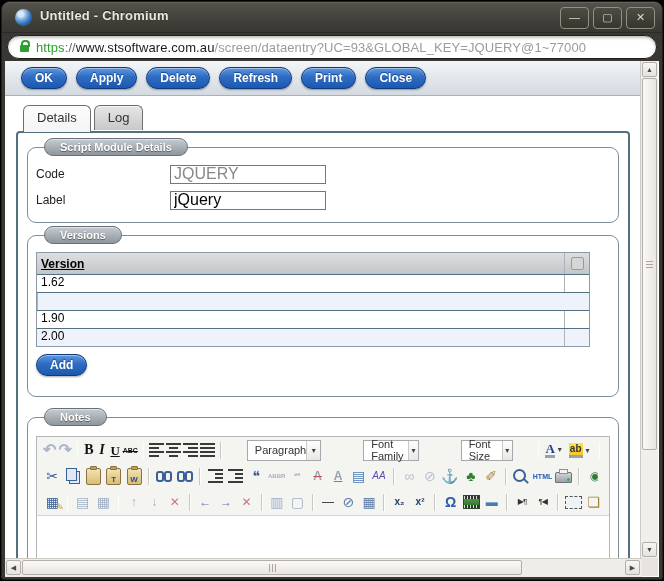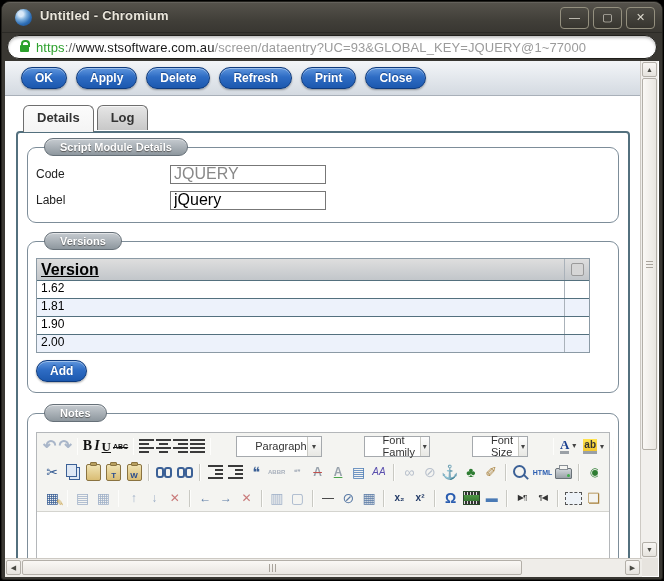--- a/index.html
+++ b/index.html
@@ -44,7 +44,7 @@
   .page{position:absolute;left:0;top:35px;width:635px;height:462px;background:#fff;overflow:hidden}
   .tabs{position:absolute;left:18px;top:9px;display:flex;gap:3px;z-index:3}
   .tab{padding:4px 13px 5px;border:1px solid #6e6e6e;border-bottom:none;border-radius:6px 6px 0 0;
-      font-weight:bold;font-size:13px;color:#333;background:linear-gradient(#e6e6e6,#c8c8c8);cursor:pointer;
+      font-weight:normal;font-size:13px;color:#333;background:linear-gradient(#e6e6e6,#c8c8c8);cursor:pointer;
       box-shadow:inset 0 1px 0 rgba(255,255,255,.6)}
   .tab.active{background:linear-gradient(#fcfcfc,#f4f4f4);padding-bottom:7px;margin-bottom:-2px}
   .panel{position:absolute;left:11px;top:35px;width:610px;height:500px;border:2px solid #53707e;

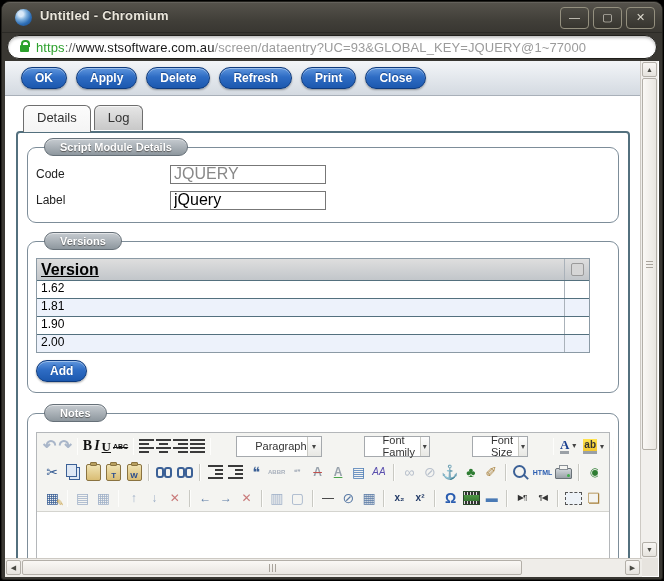--- a/index.html
+++ b/index.html
@@ -238,7 +238,7 @@
             </div>
         </div>
 
-        <div class="fs" style="margin-top:18px;padding-bottom:10px">
+        <div class="fs" style="margin-top:12px;padding-bottom:20px">
           <div class="legend">Versions</div>
           <div class="vtable">
             <div class="vhead">

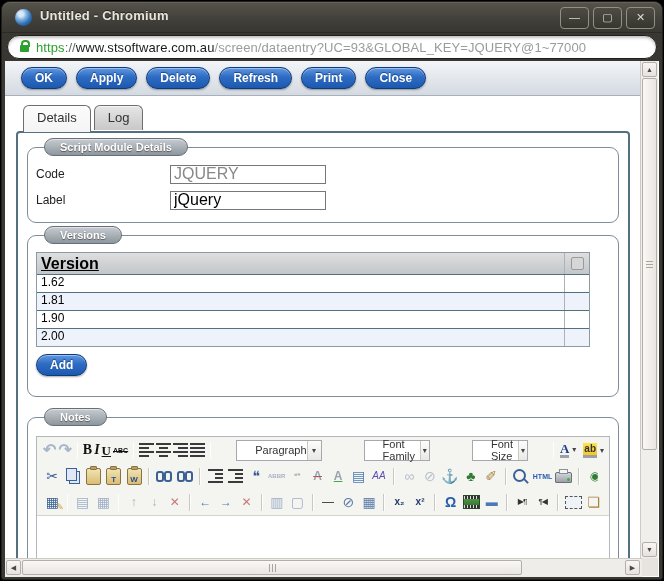--- a/index.html
+++ b/index.html
@@ -65,7 +65,7 @@
   .vtable{width:552px;border:1px solid #8b9aa5;margin-top:3px}
   .vhead{display:flex;height:21px;align-items:center;background:linear-gradient(#dedede,#c2c6ca);
       border-bottom:1px solid #53707e}
-  .vhead-label{flex:1;padding-left:4px;font-size:16px;font-weight:bold;text-decoration:underline;color:#000;cursor:pointer}
+  .vhead-label{flex:1;padding-left:4px;font-size:12px;font-weight:bold;text-decoration:underline;color:#000;cursor:pointer}
   .vcheck-col{width:24px;display:flex;align-items:center;justify-content:center;align-self:stretch;
       border-left:1px solid #aab2ba}
   .hd-check{width:11px;height:11px;background:#d6d6d6;border:1px solid #9a9a9a;border-radius:2px;cursor:pointer}

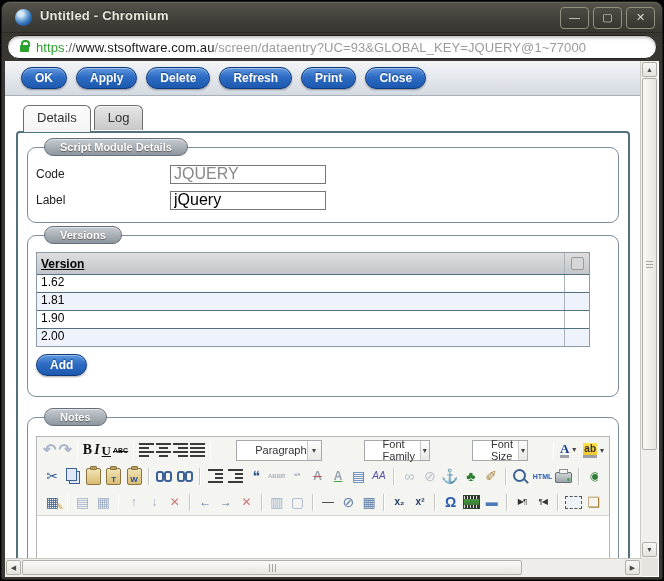--- a/index.html
+++ b/index.html
@@ -255,7 +255,6 @@
                 </div>
 
                 <div class="vrow">
-                  <span class="vcell">1.81</span>
                   <span class="vcheck-col"></span>
                 </div>
 

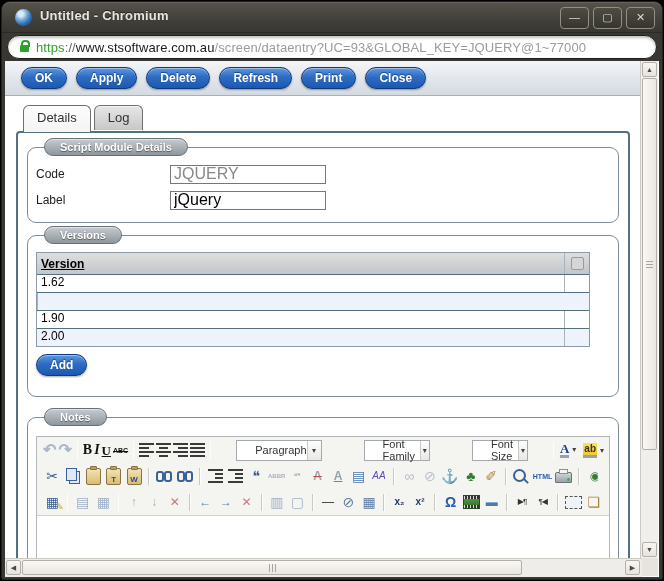--- a/index.html
+++ b/index.html
@@ -83,7 +83,7 @@
   .g{display:inline-flex;align-items:center;justify-content:center;font-size:12px;line-height:1}
   .sep{width:1px;height:17px;background:#c9c9c3;border-right:1px solid #fdfdfb;margin:0 4px}
   .tsel{display:flex;align-items:center;justify-content:space-between;width:82px;height:19px;background:#fff;
-      border:1px solid #a5a9ad;font-size:11px;color:#333;padding-left:18px;margin:0 21px;cursor:pointer}
+      border:1px solid #a5a9ad;font-size:11px;color:#333;padding-left:7px;margin:0 21px;cursor:pointer}
   .tsel-arrow{width:13px;height:100%;display:flex;align-items:center;justify-content:center;font-size:8px;
       color:#444;border-left:1px solid #c9c9c3;background:linear-gradient(#fdfdfd,#e8e8e4)}
   .tsplit{display:inline-flex;align-items:center;margin:0 2px;cursor:pointer}

